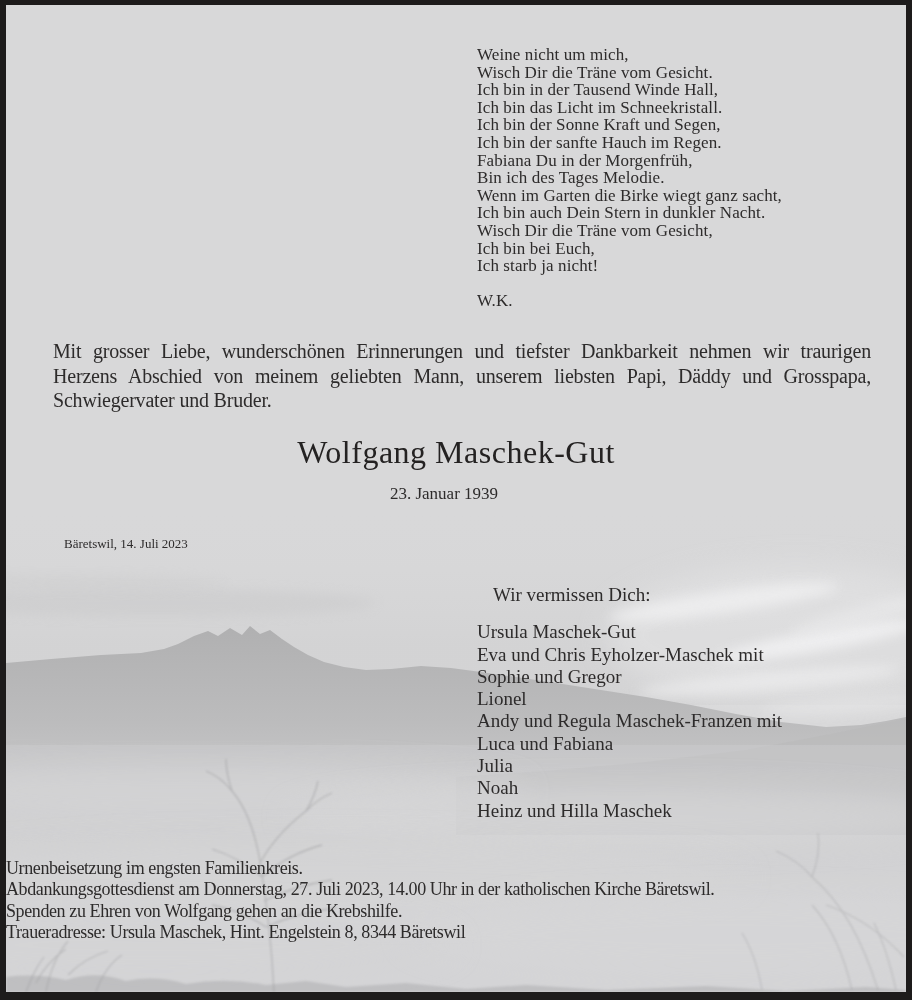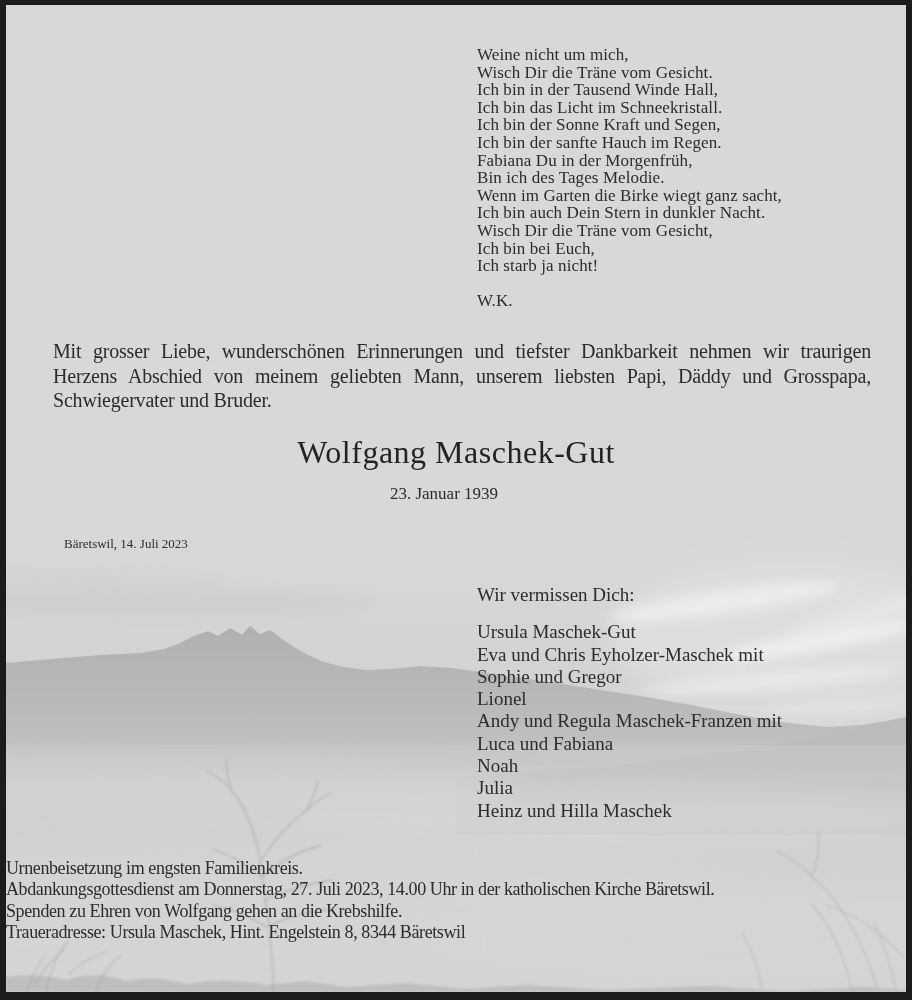--- a/index.html
+++ b/index.html
@@ -79,7 +79,7 @@
     line-height: 22.3px;
     white-space: nowrap;
   }
-  .missing-heading { margin-bottom: 15px; }
+  .missing-heading { margin-bottom: 15px; margin-left: 16px; }
 
   .footer {
     left: 0; top: 853px;

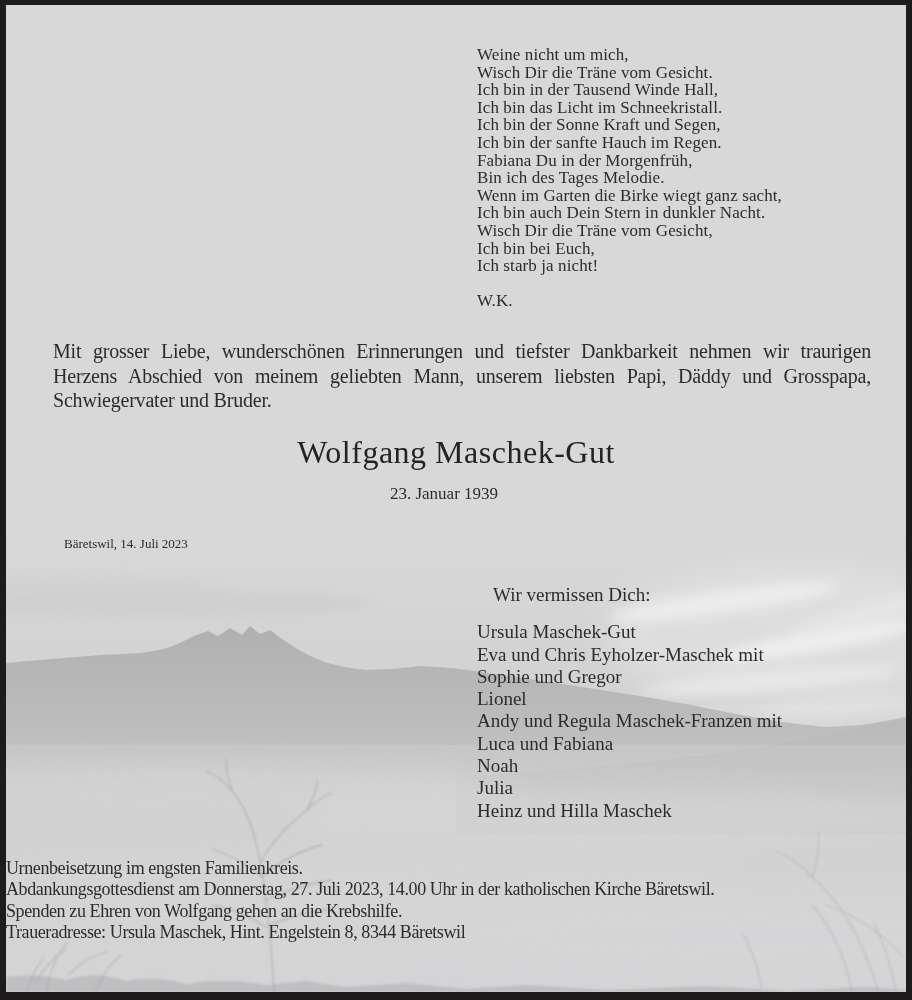--- a/index.html
+++ b/index.html
@@ -212,8 +212,8 @@
     <div>Lionel</div>
     <div>Andy und Regula Maschek-Franzen mit</div>
     <div>Luca und Fabiana</div>
+    <div>Julia</div>
     <div>Noah</div>
-    <div>Julia</div>
     <div>Heinz und Hilla Maschek</div>
   </div>
 

